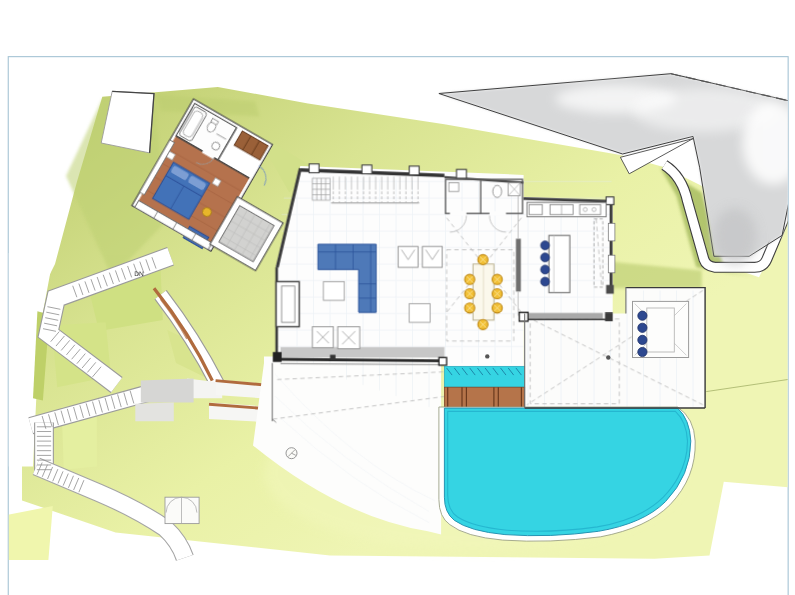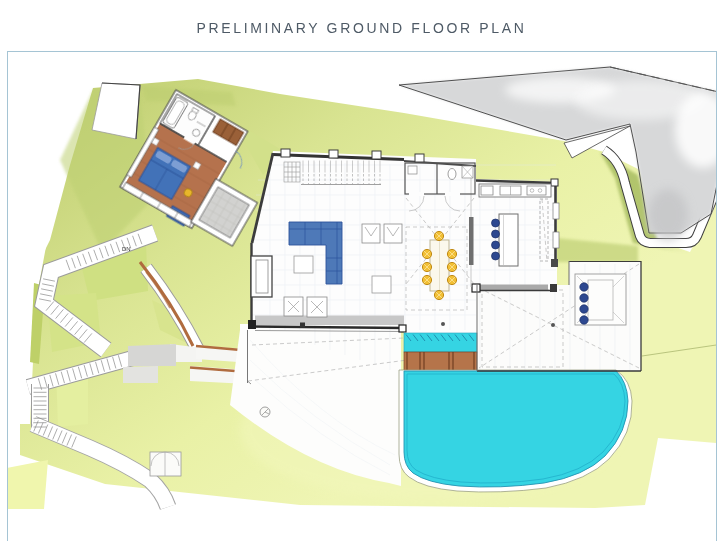--- a/index.html
+++ b/index.html
@@ -12,7 +12,6 @@
 <body>
 <div class="page">
 
-<div class="title">PRELIMINARY GROUND FLOOR PLAN</div>
 <svg width="723" height="541" viewBox="0 0 723 541" style="position:absolute;left:0;top:0;">
 <defs>
   <filter id="b1" x="-20%" y="-20%" width="140%" height="140%">

